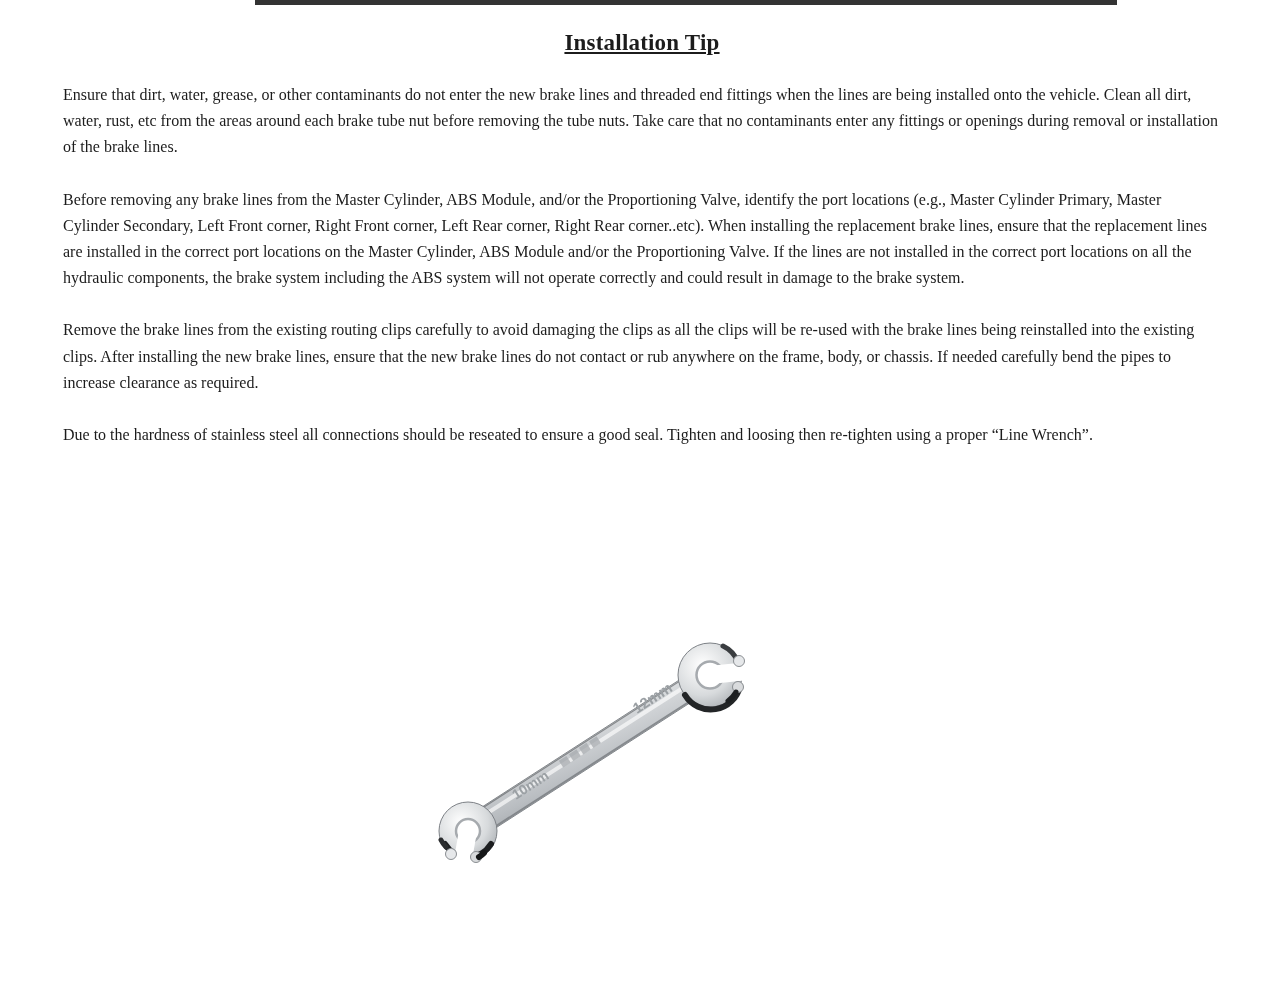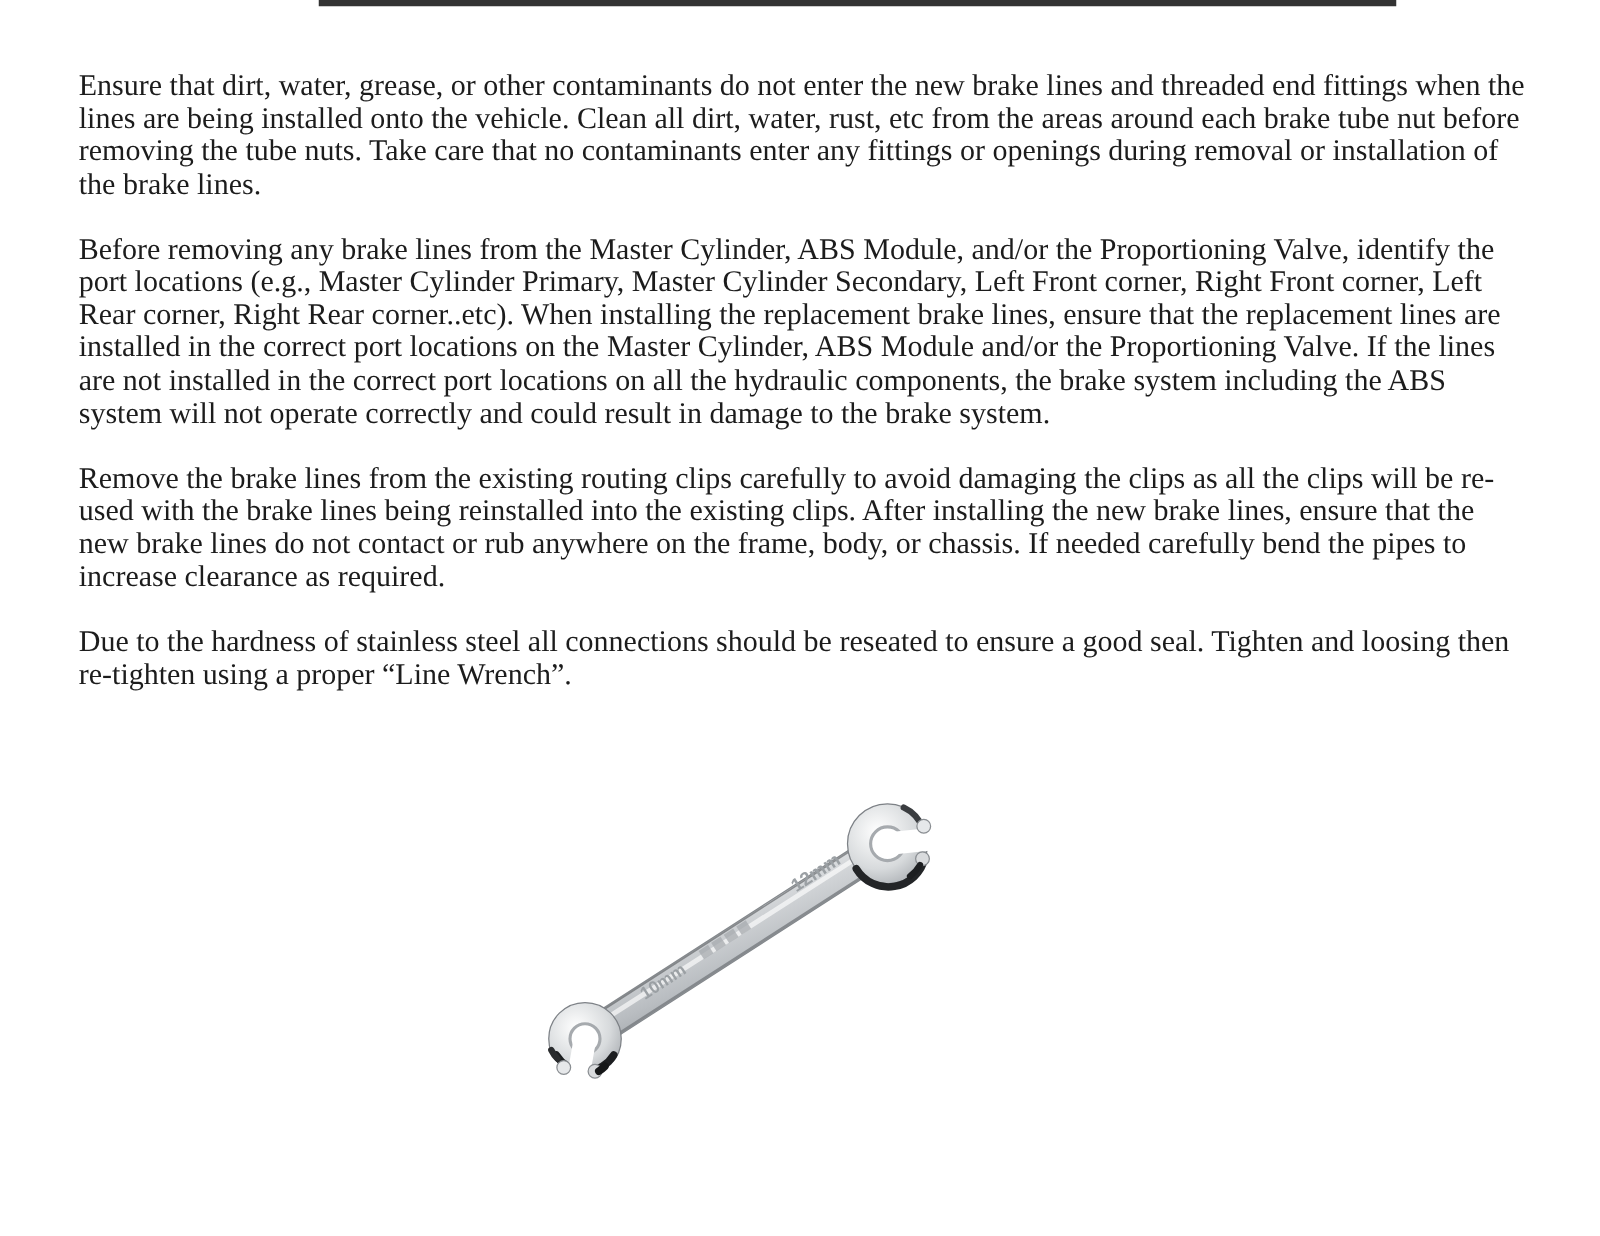--- a/index.html
+++ b/index.html
@@ -39,6 +39,7 @@
 <div class="top-bar"></div>
 
 <div class="doc">
+  <h1 class="doc-title">Installation Tip</h1>
   <p>Ensure that dirt, water, grease, or other contaminants do not enter the new brake lines and threaded end fittings when the lines are being installed onto the vehicle. Clean all dirt, water, rust, etc from the areas around each brake tube nut before removing the tube nuts. Take care that no contaminants enter any fittings or openings during removal or installation of the brake lines.</p>
   <p>Before removing any brake lines from the Master Cylinder, ABS Module, and/or the Proportioning Valve, identify the port locations (e.g., Master Cylinder Primary, Master Cylinder Secondary, Left Front corner, Right Front corner, Left Rear corner, Right Rear corner..etc). When installing the replacement brake lines, ensure that the replacement lines are installed in the correct port locations on the Master Cylinder, ABS Module and/or the Proportioning Valve. If the lines are not installed in the correct port locations on all the hydraulic components, the brake system including the ABS system will not operate correctly and could result in damage to the brake system.</p>
   <p>Remove the brake lines from the existing routing clips carefully to avoid damaging the clips as all the clips will be re-used with the brake lines being reinstalled into the existing clips. After installing the new brake lines, ensure that the new brake lines do not contact or rub anywhere on the frame, body, or chassis. If needed carefully bend the pipes to increase clearance as required.</p>

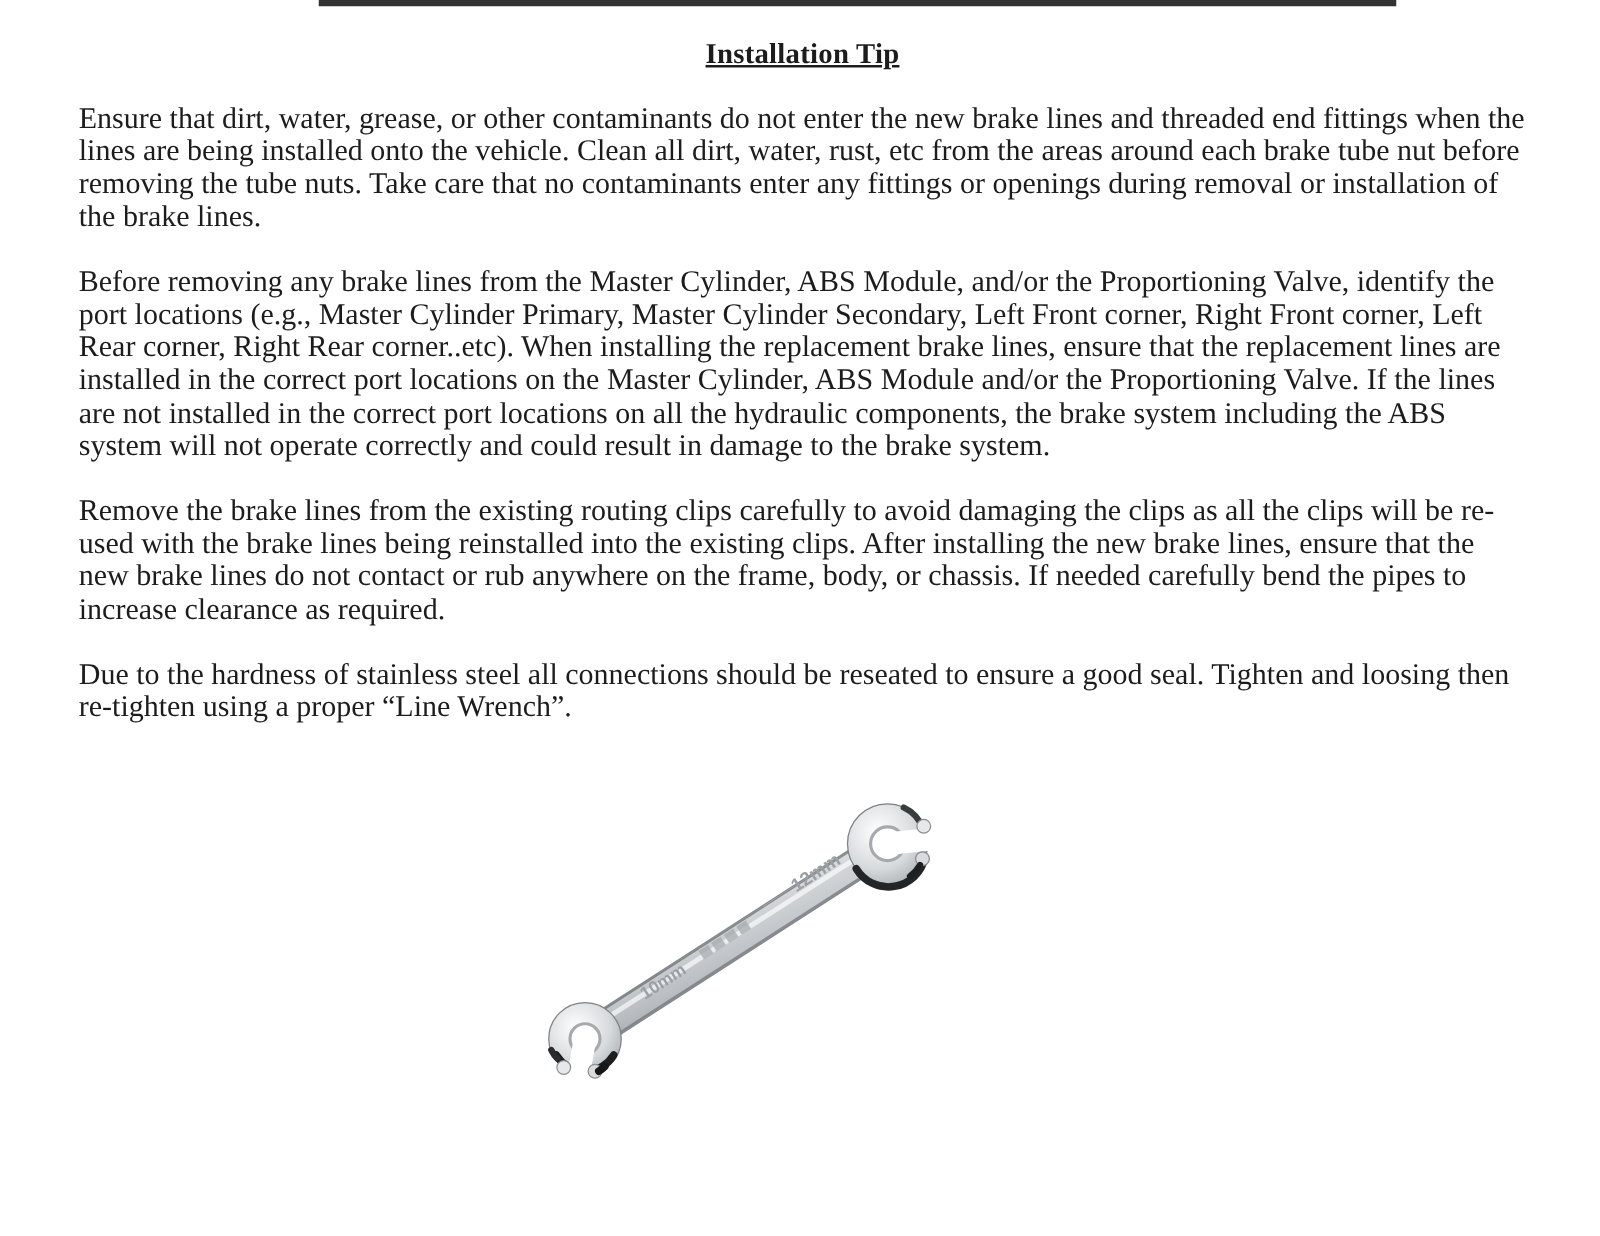--- a/index.html
+++ b/index.html
@@ -23,7 +23,7 @@
     letter-spacing:0.2px;
   }
   .doc p{
-    font-size:24px;line-height:26.2px;
+    font-size:16px;line-height:26.2px;
     margin:26px 0 0 0;
     text-align:left;
   }

